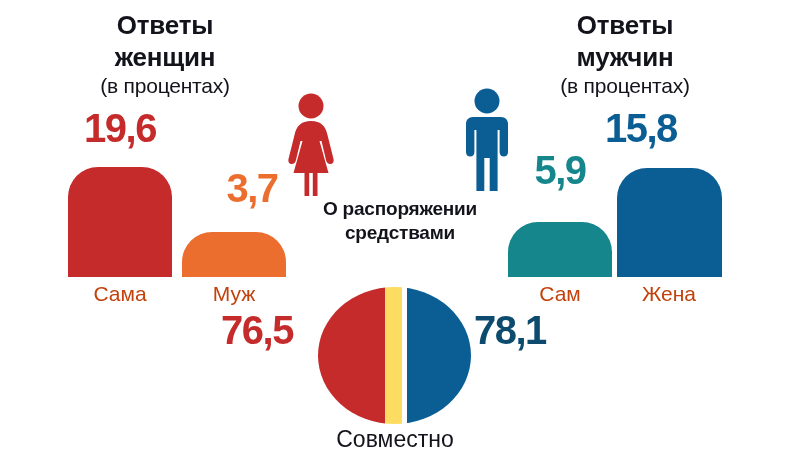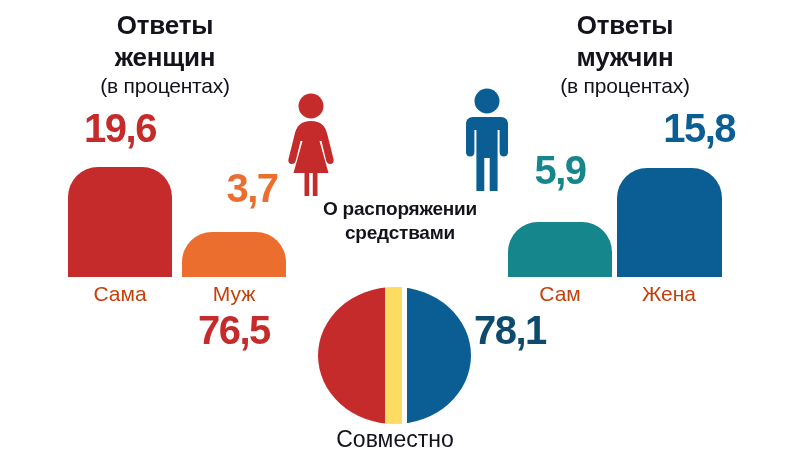--- a/index.html
+++ b/index.html
@@ -95,7 +95,7 @@
   #label-sam  { left: 502px; top: 283px; width: 116px; }
 
   #bar-zhena  { left: 617px; top: 168px; width: 105px; height: 109px; background: #0B5E94; }
-  #value-zhena{ left: 605px; top: 108px; width: 130px; text-align: right; color: #0B5E94; }
+  #value-zhena{ left: 605px; top: 108px; width: 130px; text-align: left; color: #0B5E94; }
   #label-zhena{ left: 607px; top: 283px; width: 124px; }
 
   

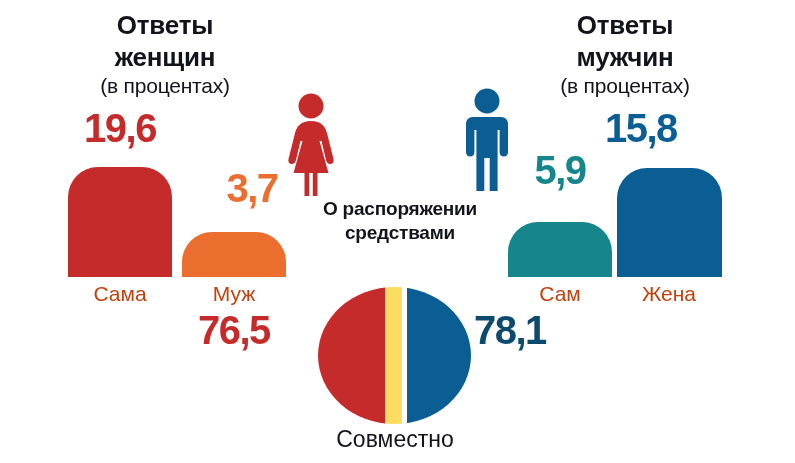--- a/index.html
+++ b/index.html
@@ -116,7 +116,7 @@
     left: 198px;
     top: 310px;
     width: 118px;
-    text-align: left;
+    text-align: center;
     font-weight: bold;
     font-size: 40px;
     letter-spacing: -1.5px;

